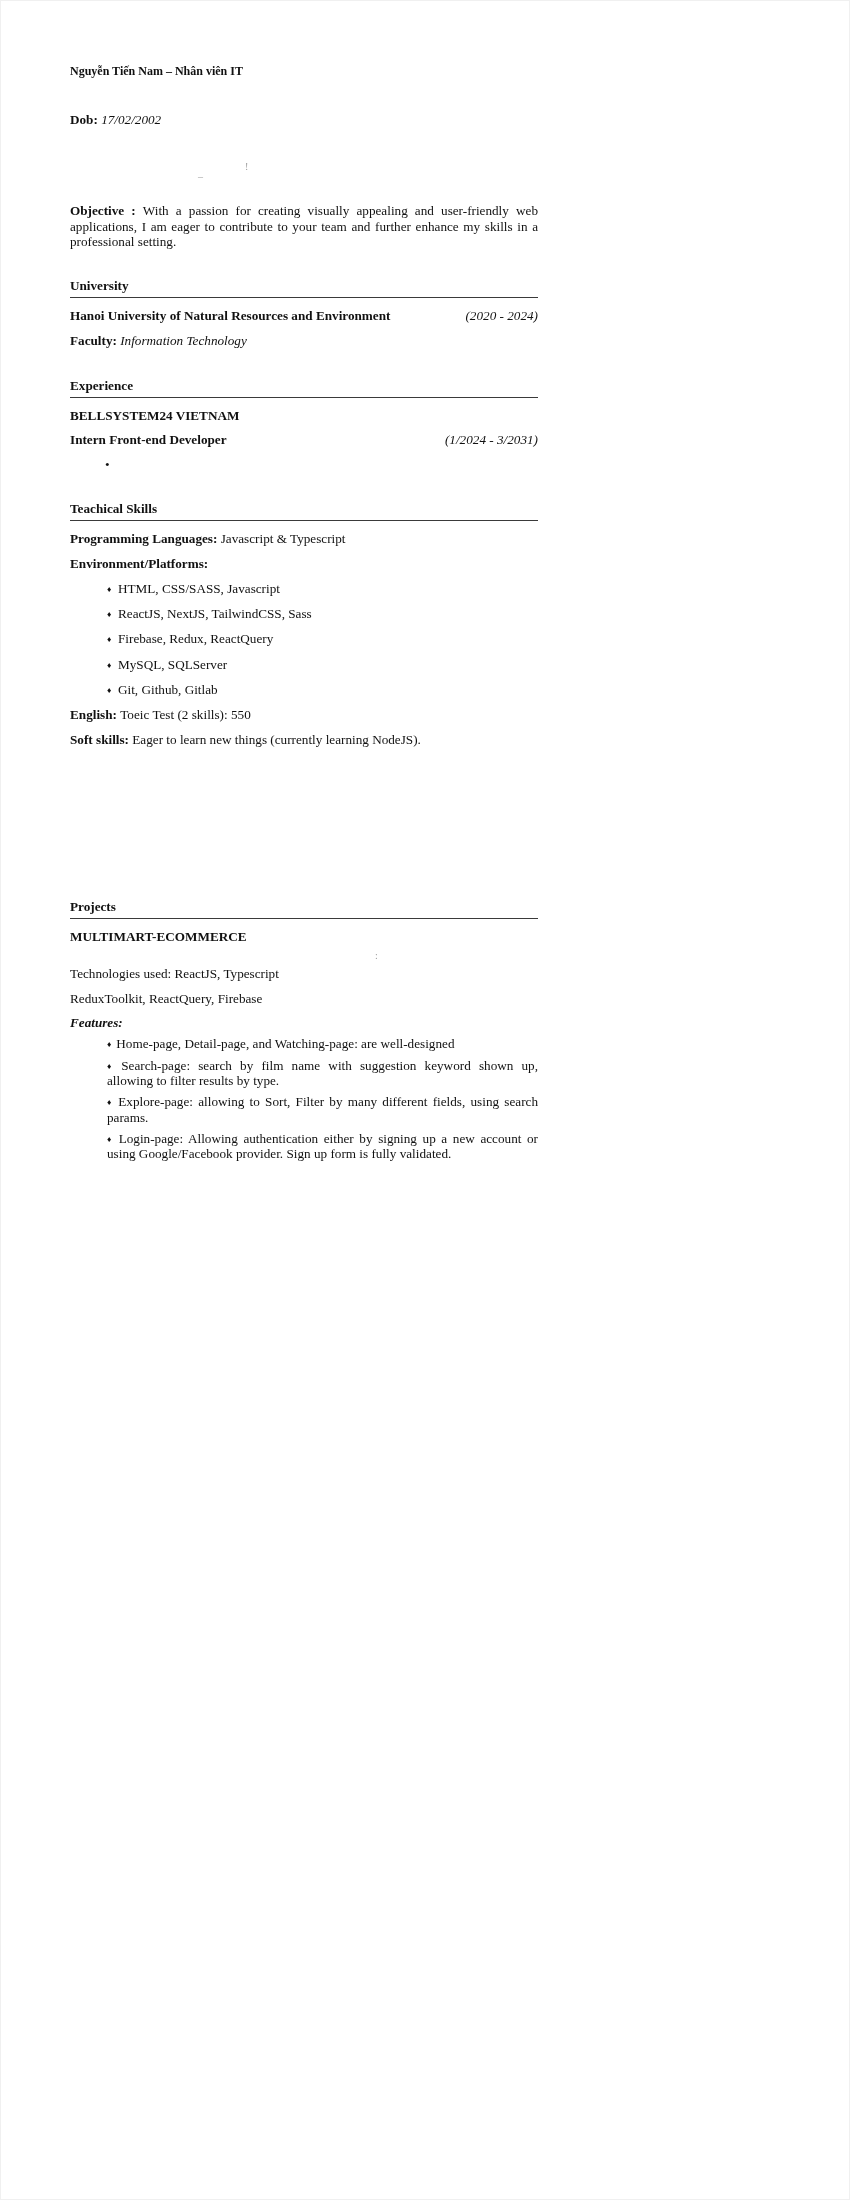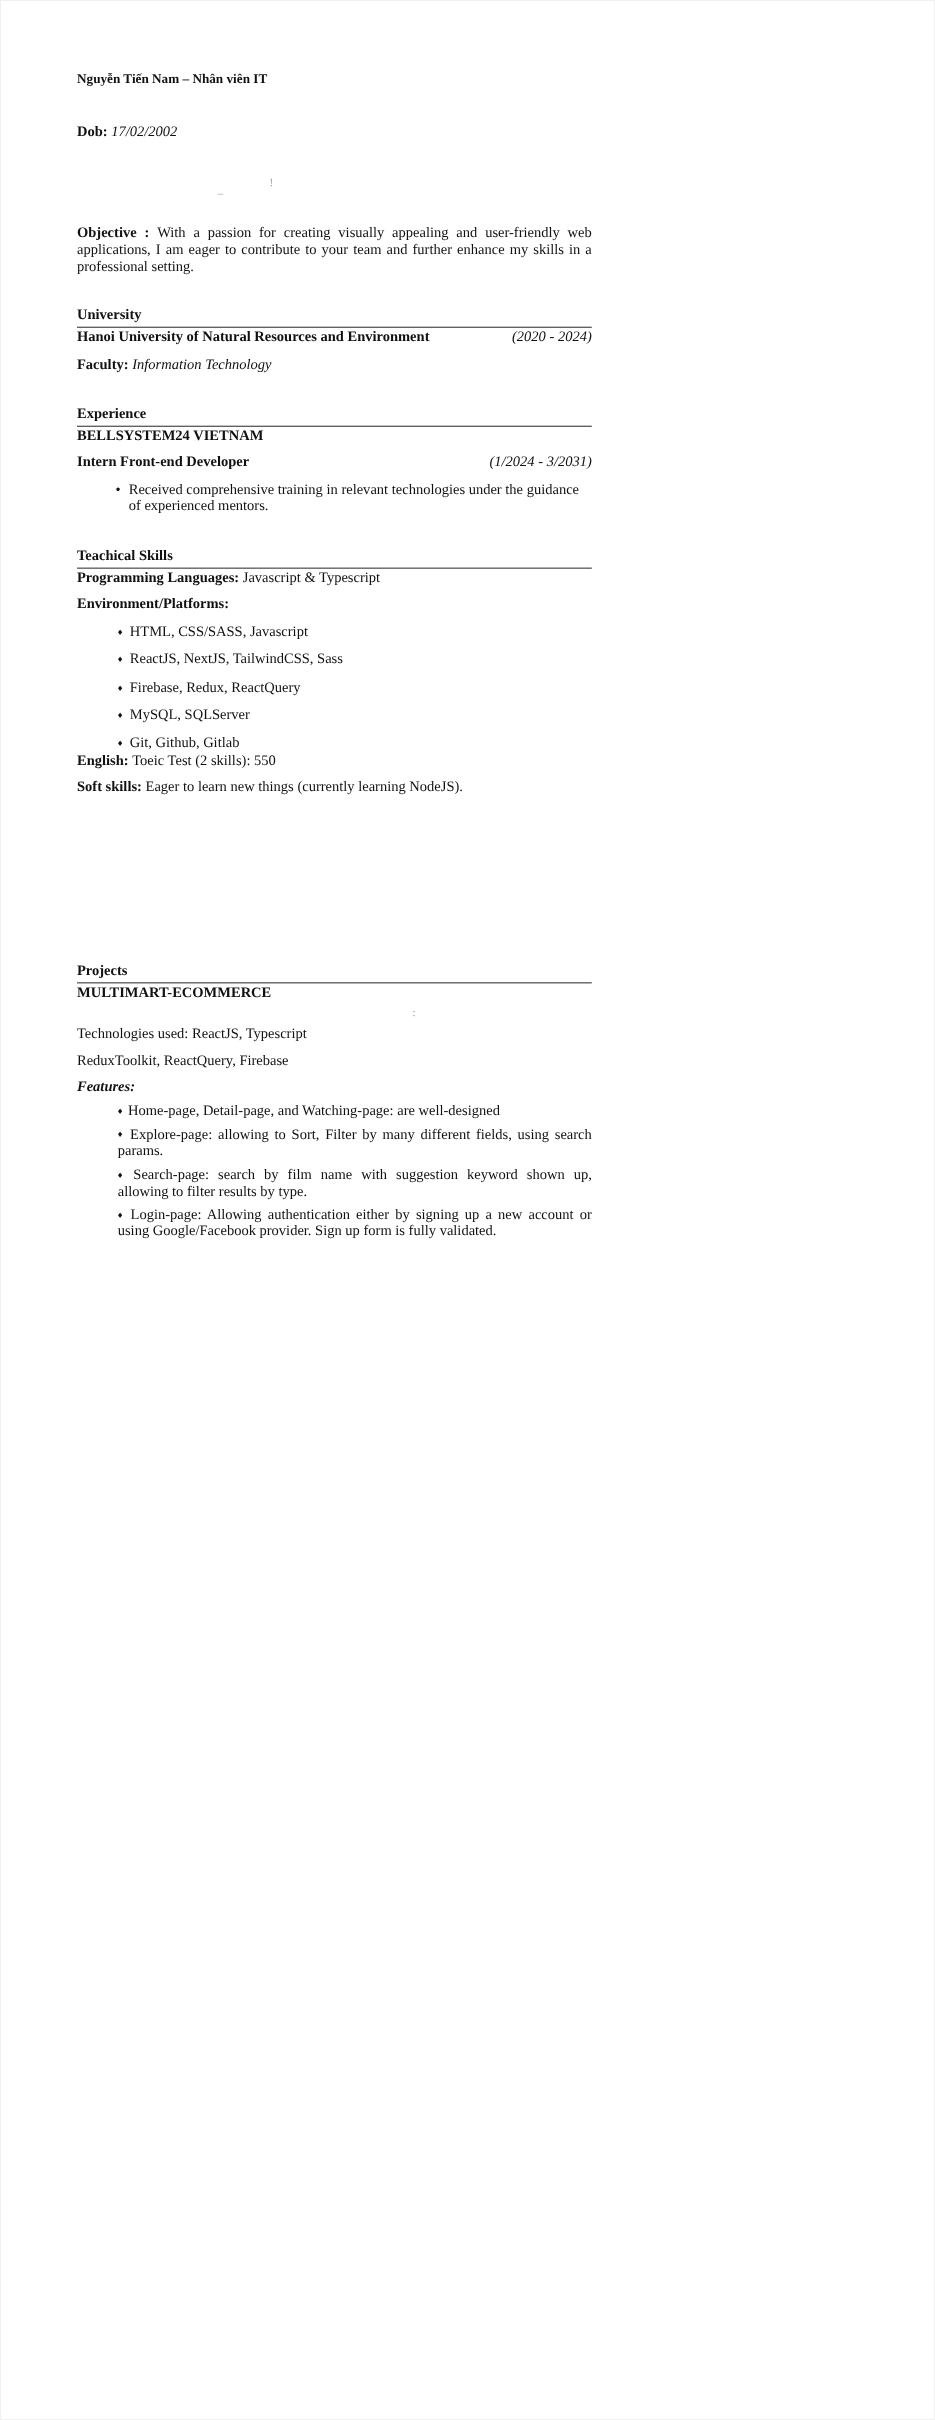--- a/index.html
+++ b/index.html
@@ -54,7 +54,7 @@
     margin: 0;
   }
   .mt-sec { margin-top: 29px; }
-  .mt-line { }
+  .mt-line { margin-top: 10px; }
   .mt-line-sm { margin-top: 9px; }
   .row-split {
     display: flex;

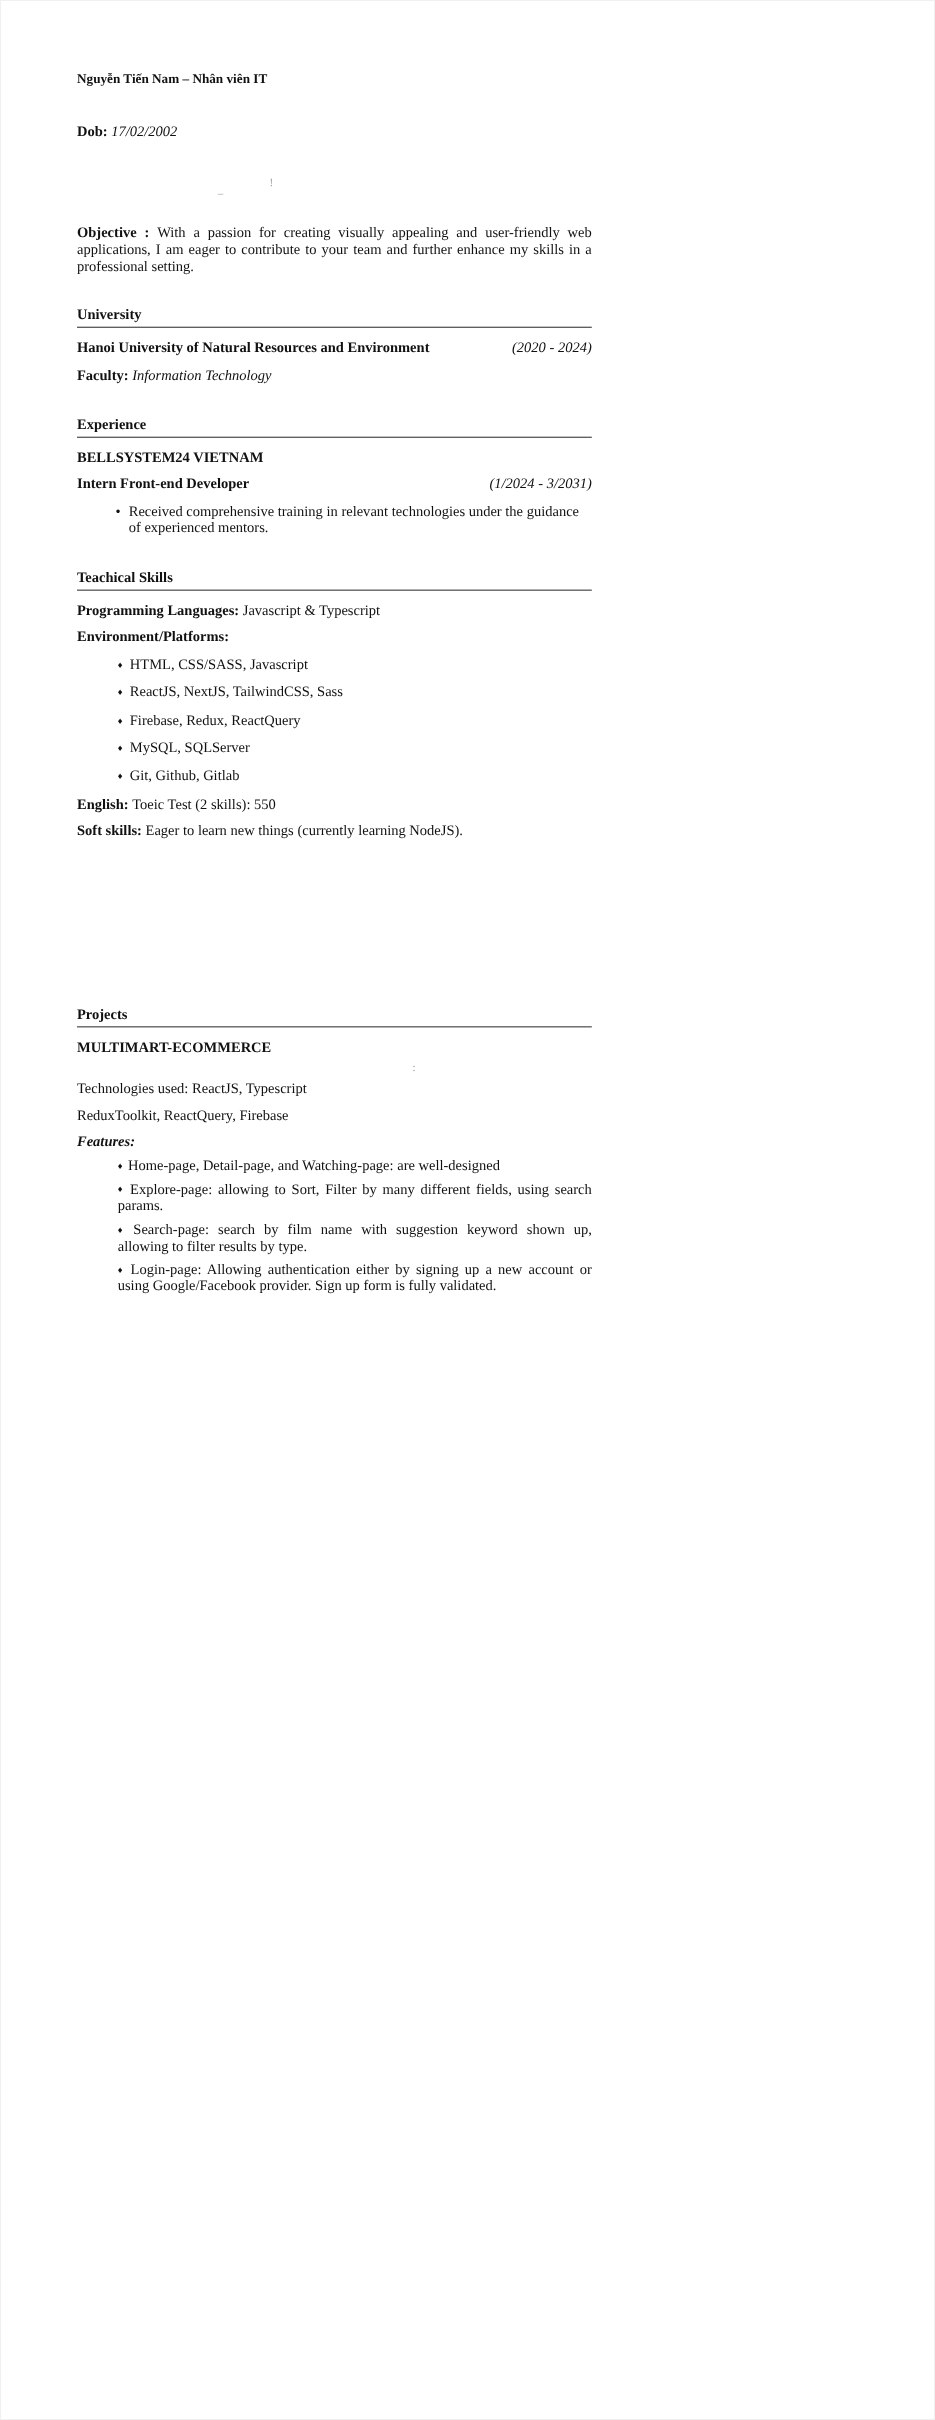--- a/index.html
+++ b/index.html
@@ -147,7 +147,6 @@
   </div>
   <div class="exp-bullet">
     <span class="line dot">•</span>
-    <p class="line">Received comprehensive training in relevant technologies under the guidance of experienced mentors.</p>
   </div>
 
   <h2 class="sec-heading mt-sec">Teachical Skills</h2>

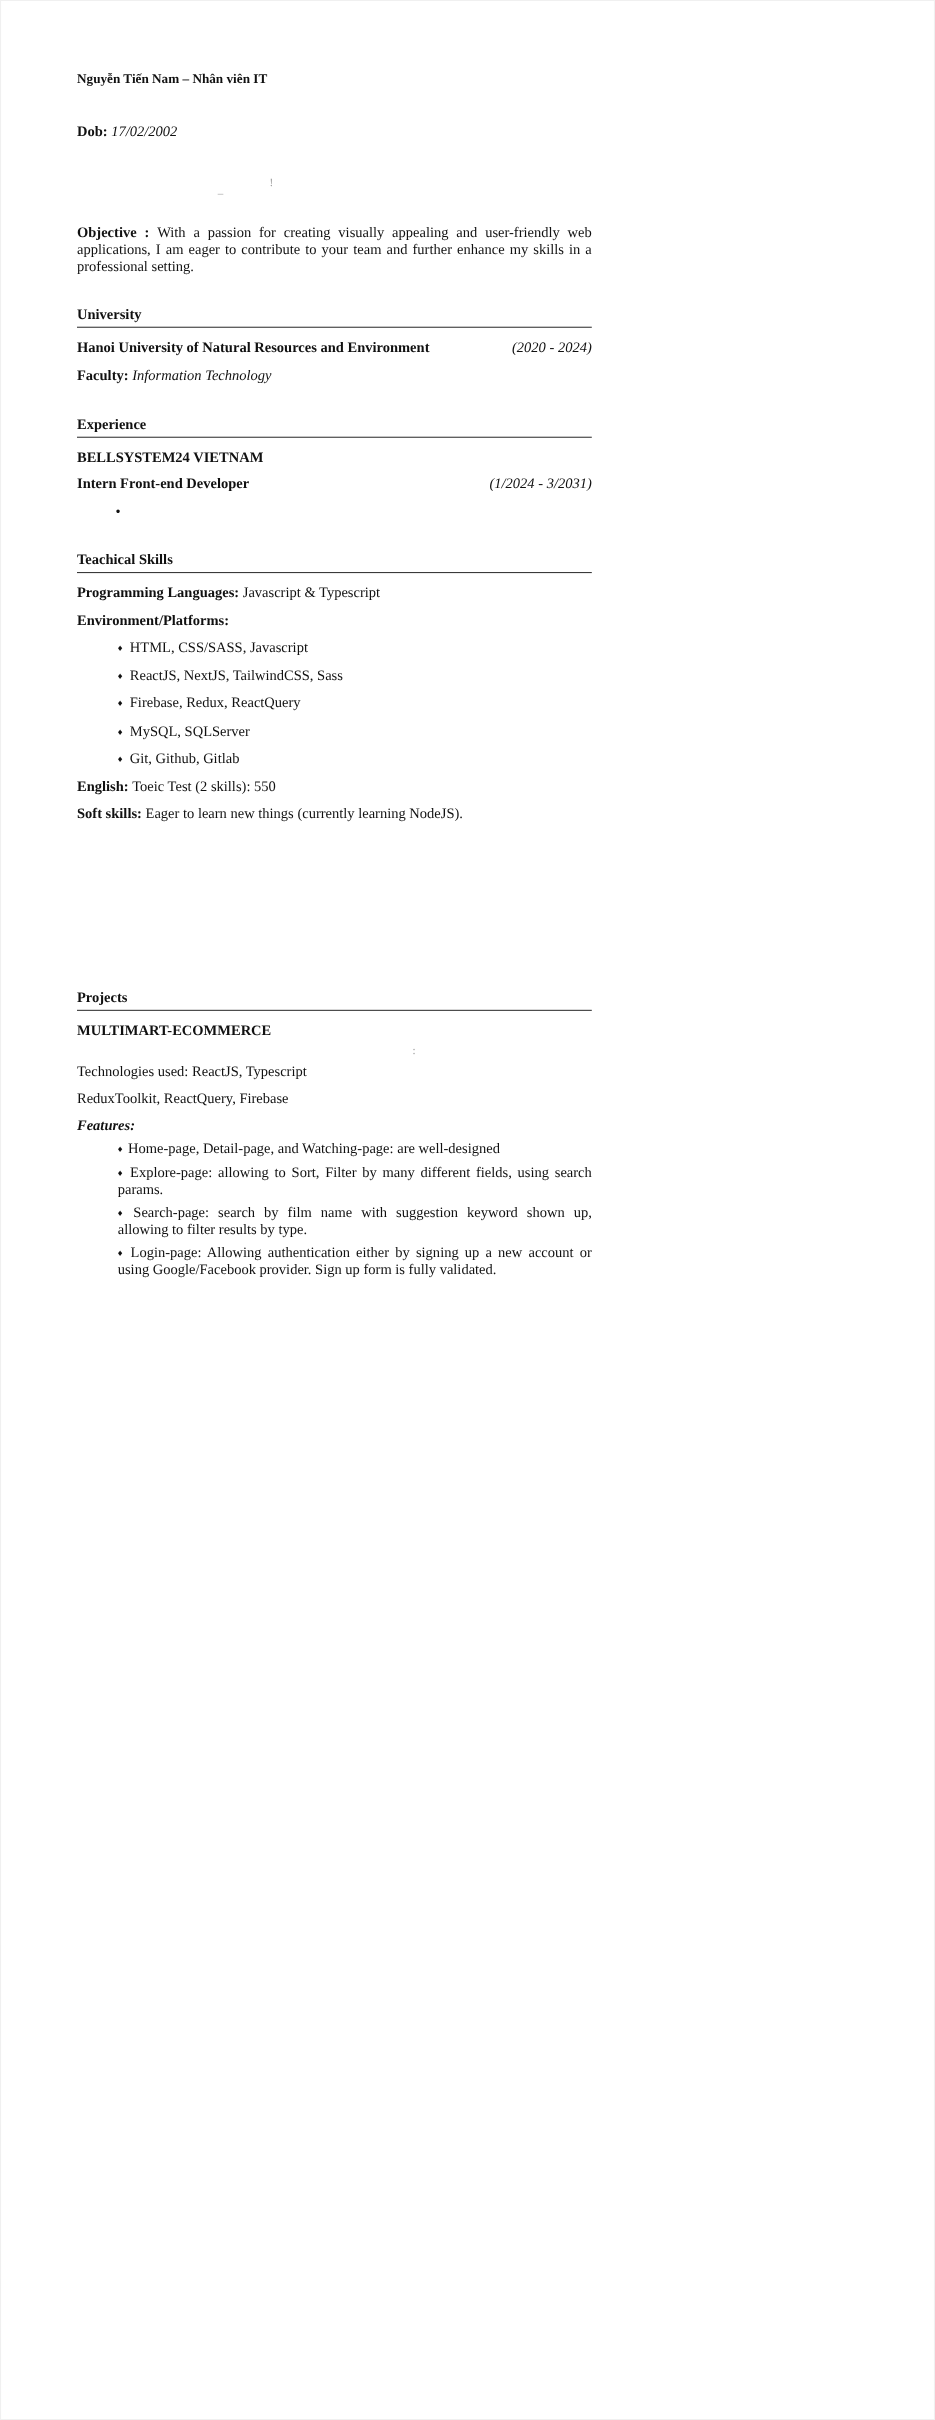--- a/index.html
+++ b/index.html
@@ -201,8 +201,8 @@
   <p class="line b i mt-line-sm">Features: </p>
 
   <p class="line feature-item"><span class="diamond-inline">♦</span><span>Home-page, Detail-page, and Watching-page: are well-designed</span></p>
+  <p class="line feature-item"><span class="diamond-inline">♦</span><span>Search-page: search by film name with suggestion keyword shown up, allowing to filter results by type.</span></p>
   <p class="line feature-item"><span class="diamond-inline">♦</span><span>Explore-page: allowing to Sort, Filter by many different fields, using search params.</span></p>
-  <p class="line feature-item"><span class="diamond-inline">♦</span><span>Search-page: search by film name with suggestion keyword shown up, allowing to filter results by type.</span></p>
   <p class="line feature-item"><span class="diamond-inline">♦</span><span>Login-page: Allowing authentication either by signing up a new account or using Google/Facebook provider. Sign up form is fully validated.</span></p>
 
 </div>

